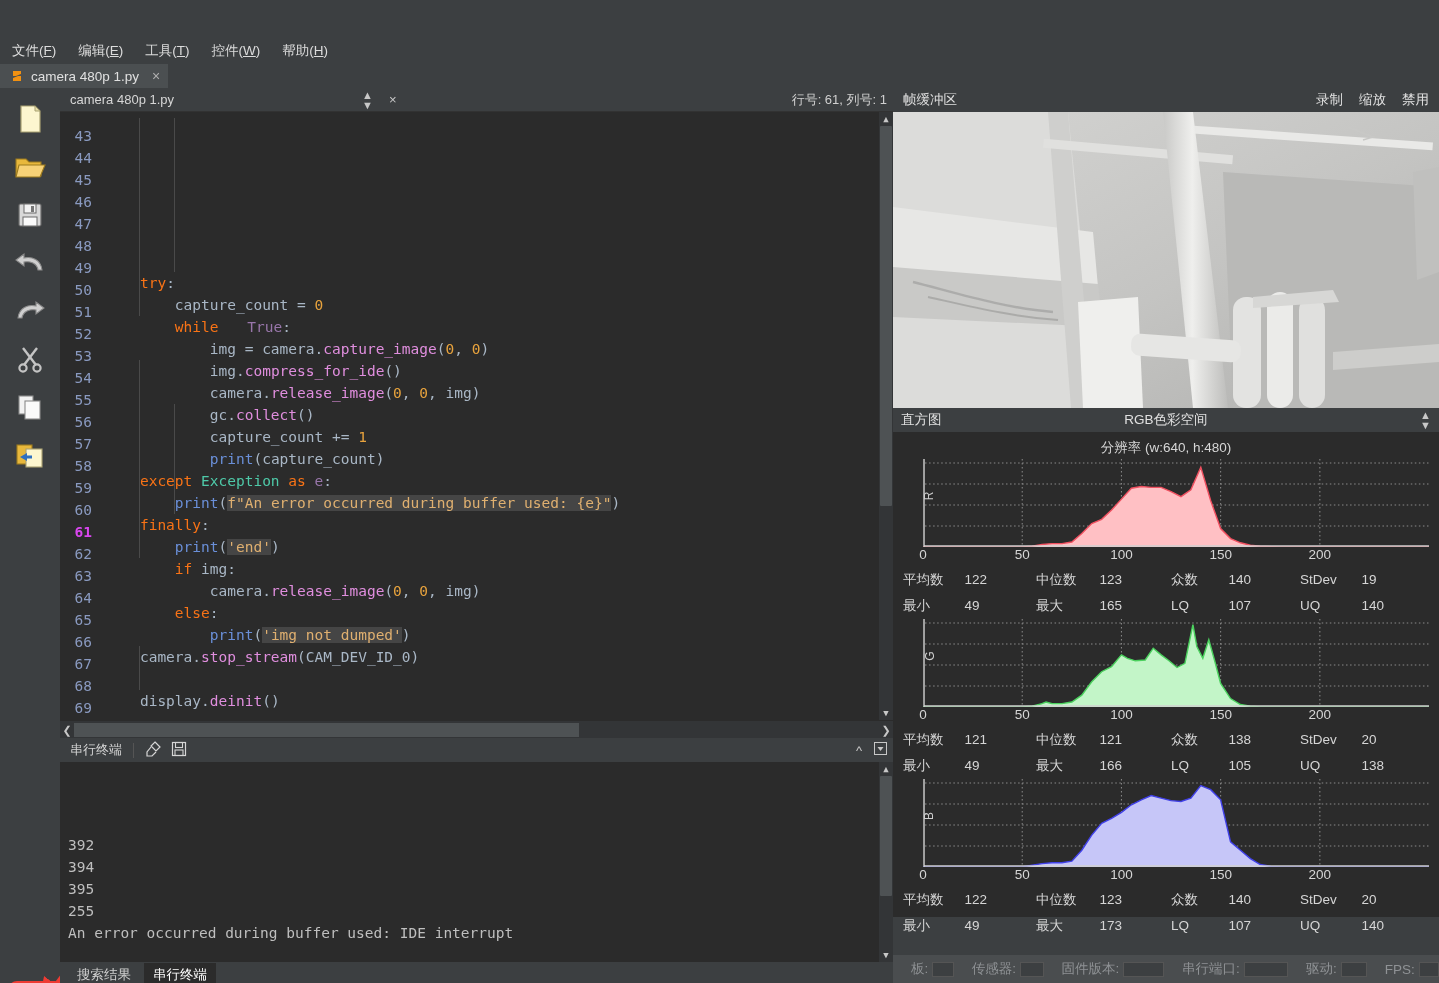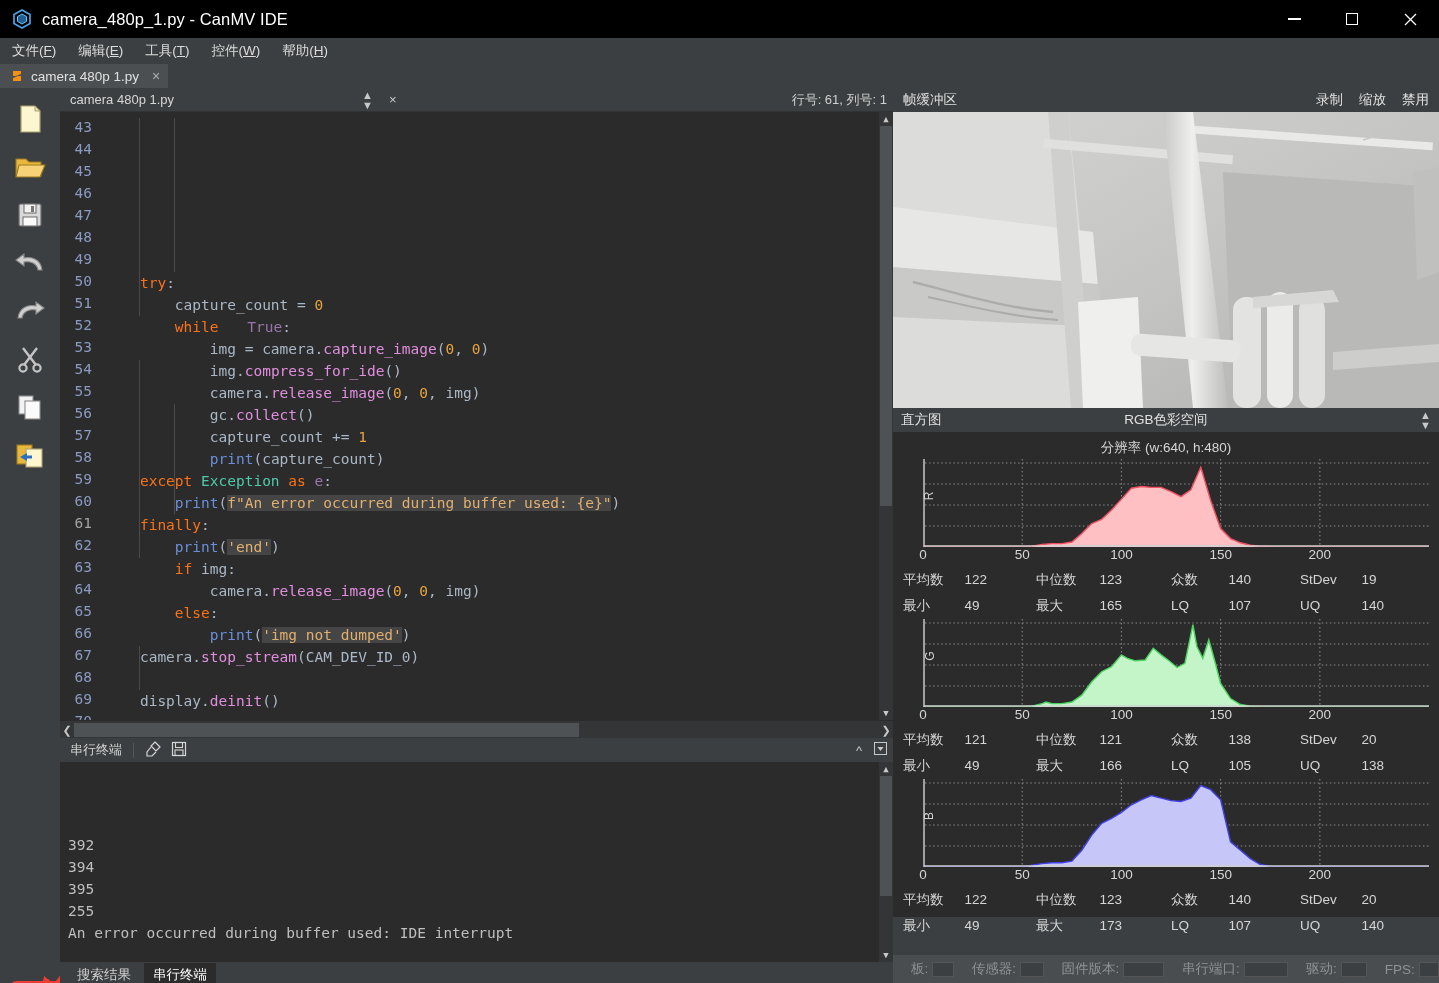--- a/index.html
+++ b/index.html
@@ -169,29 +169,6 @@
 
 <div id="app">
 
-  <div class="titlebar">
-    <div class="tb-icon">
-      <svg width="22" height="22" viewBox="0 0 22 22">
-        <polygon points="11,2 19,6.5 19,15.5 11,20 3,15.5 3,6.5" fill="none" stroke="#4aa3e8" stroke-width="1.7"></polygon>
-        <polygon points="11,6 15.5,8.6 15.5,13.4 11,16 6.5,13.4 6.5,8.6" fill="#1e5f96" stroke="#6fc0f5" stroke-width="1"></polygon>
-      </svg>
-    </div>
-    <div class="tb-title">camera_480p_1.py - CanMV IDE</div>
-    <div class="tb-controls">
-      <div class="tb-btn">
-        <span class="tb-min-gl"></span>
-      </div>
-      <div class="tb-btn">
-        <span class="tb-max-gl"></span>
-      </div>
-      <div class="tb-btn close">
-        <svg width="15" height="15" viewBox="0 0 15 15">
-          <line x1="2" y1="2" x2="13" y2="13" stroke="#fff" stroke-width="1.3"></line>
-          <line x1="13" y1="2" x2="2" y2="13" stroke="#fff" stroke-width="1.3"></line>
-        </svg>
-      </div>
-    </div>
-  </div>
 
   <div class="menubar" id="menubar">
       <div class="menu-item">文件(<u>F</u>)</div>

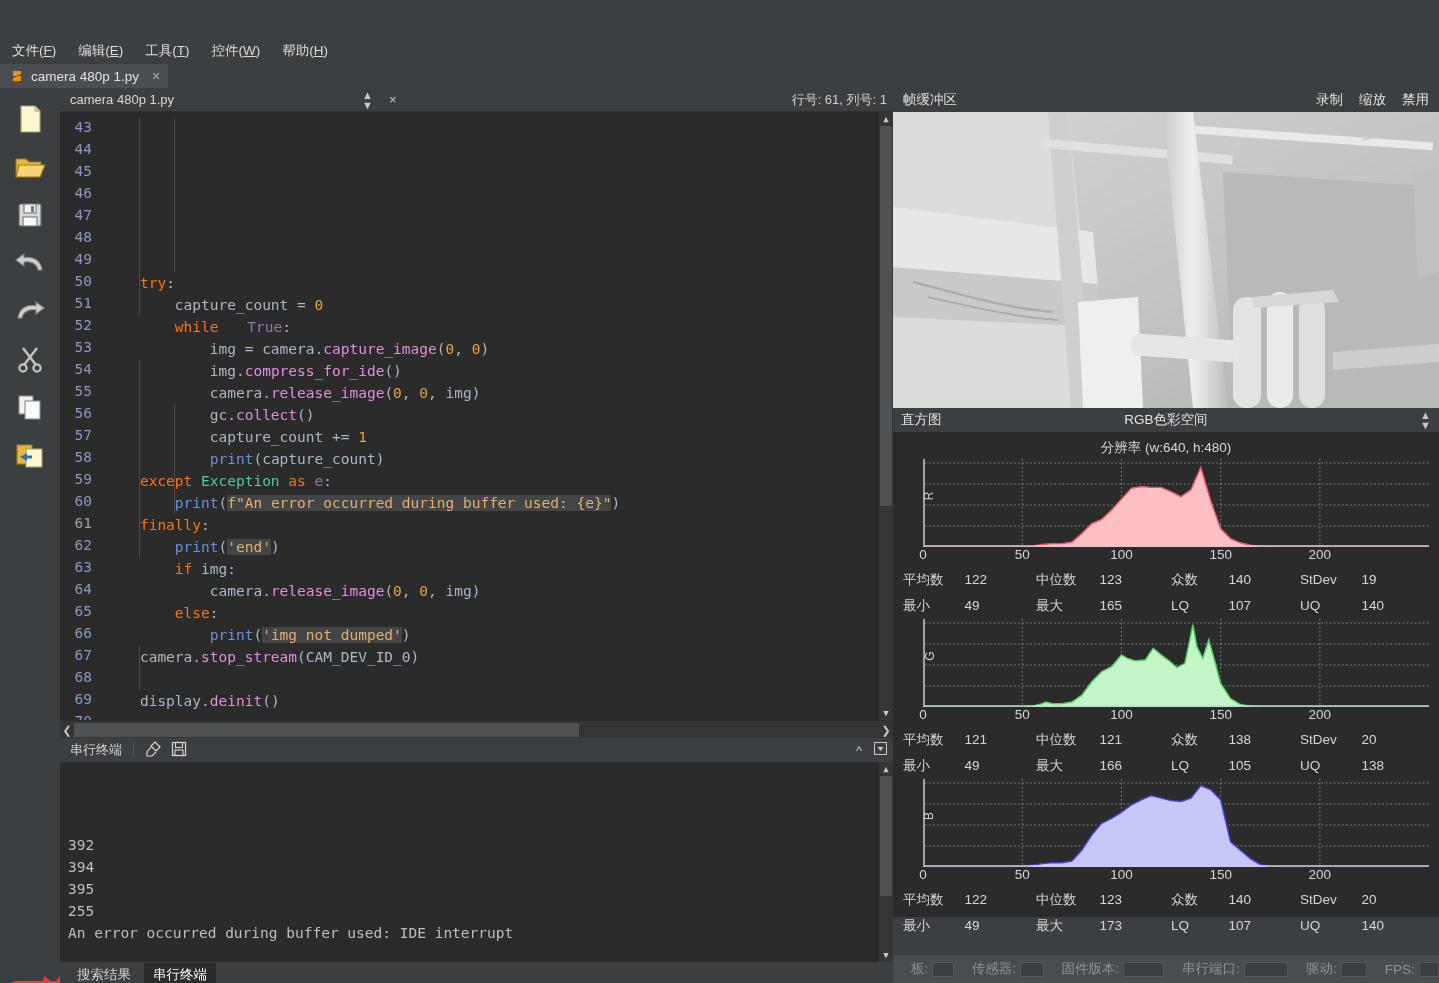--- a/index.html
+++ b/index.html
@@ -77,7 +77,7 @@
     position:relative; height:608px; background:#2b2b2b; overflow:hidden;
     display:flex; font-family:"DejaVu Sans Mono", monospace;
   }
-  .gutter { width:37px; text-align:right; padding-top:4px; color:#8a9ac0;
+  .gutter { width:37px; text-align:right; padding-top:13px; color:#8a9ac0;
             font-size:14.5px; line-height:22px; user-select:none; background:#2b2b2b; }
   .gutter div { padding-right:5px; }
   .gutter div.cur { color:#a3a3a3; font-weight:normal; }

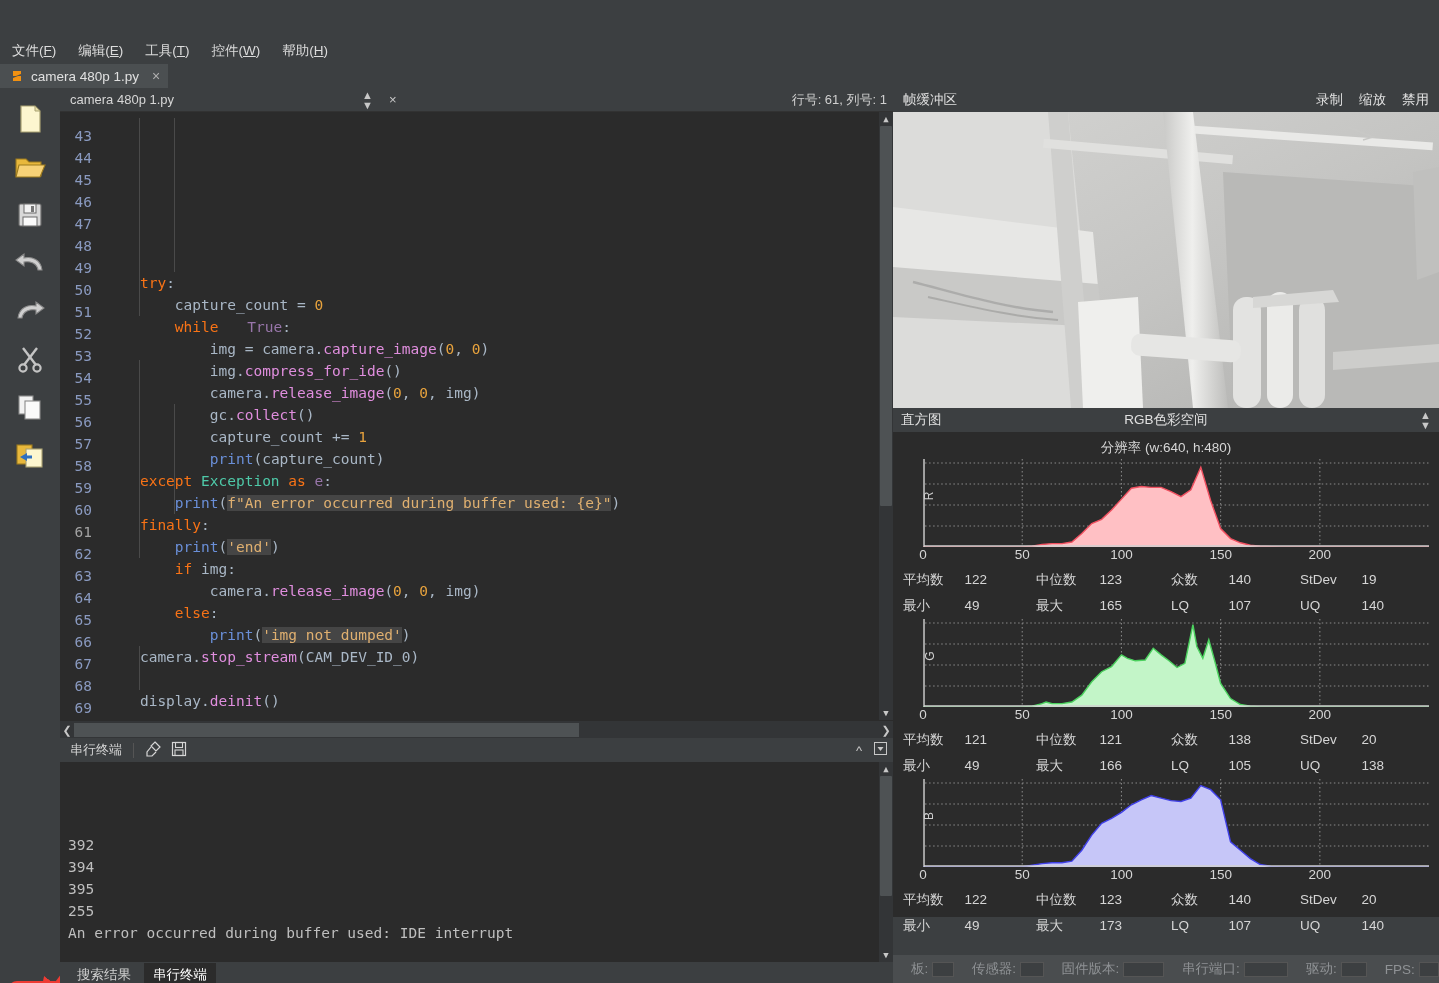--- a/index.html
+++ b/index.html
@@ -80,7 +80,7 @@
   .gutter { width:37px; text-align:right; padding-top:13px; color:#8a9ac0;
             font-size:14.5px; line-height:22px; user-select:none; background:#2b2b2b; }
   .gutter div { padding-right:5px; }
-  .gutter div.cur { color:#a3a3a3; font-weight:normal; }
+  .gutter div.cur { color:#d946ef; font-weight:bold; }
   .code-lines { flex:1; padding-top:6px; font-size:14.5px; line-height:22px;
                 white-space:pre; color:#a9b7c6; padding-left:8px; position:relative; }
   .ind-guide { position:absolute; top:6px; width:1px; background:#4a4a4a; }

